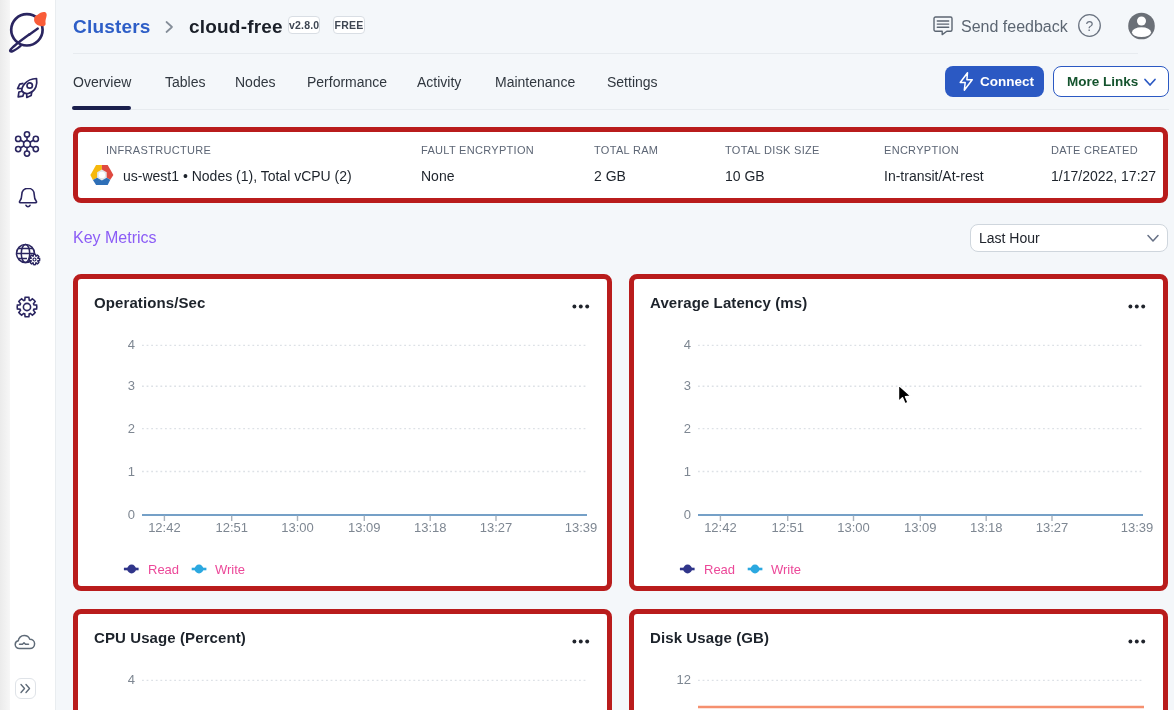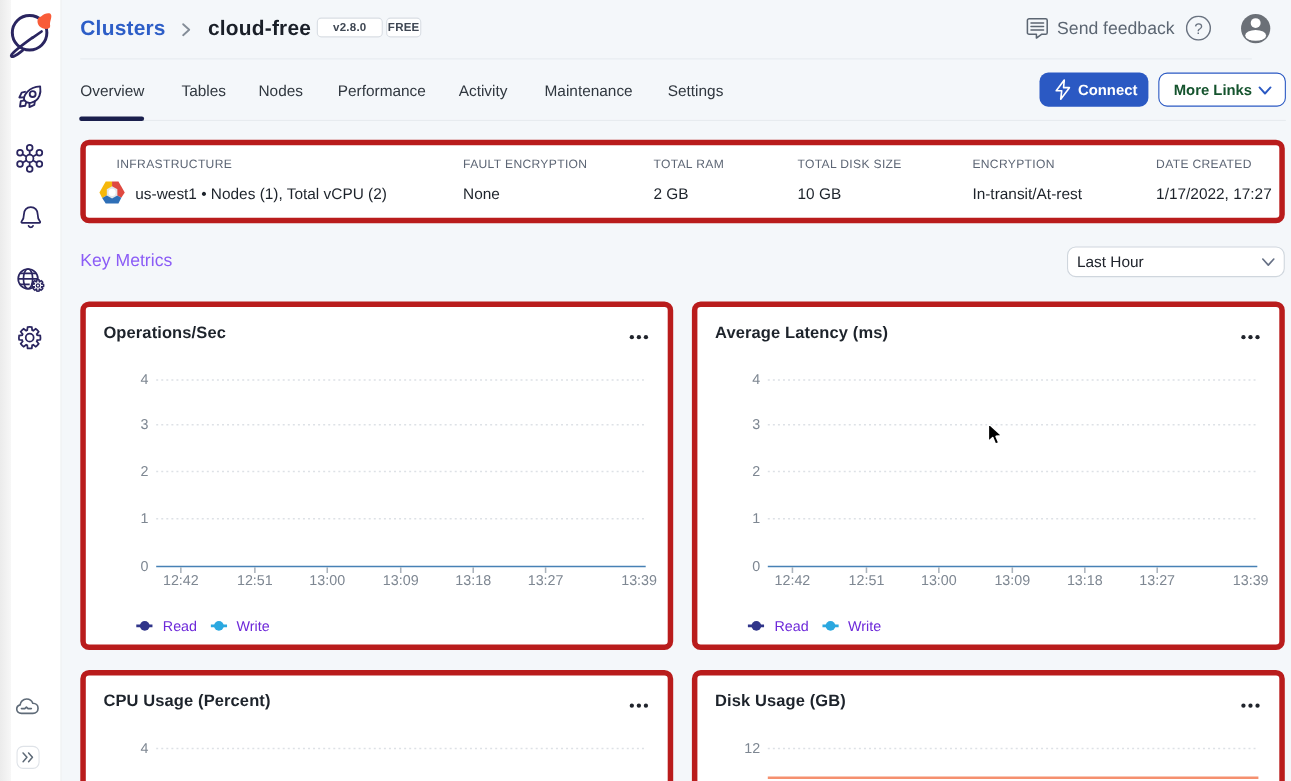--- a/index.html
+++ b/index.html
@@ -105,7 +105,7 @@
   <path d="M 3.5 2 L 9 7 L 3.5 12" fill="none" stroke="#848d98" stroke-width="1.7" stroke-linecap="round" stroke-linejoin="round"></path>
 </svg>
 <div class="abs crumb-dark" style="left:189px;top:16px">cloud-free</div>
-<div class="chip" style="left:288px;width:60px">v2.8.0</div>
+<div class="chip" style="left:288px;width:32px">v2.8.0</div>
 <div class="chip" style="left:351px;width:32px">FREE</div>
 
 <svg class="abs" style="left:931px;top:15px" width="23" height="21" viewBox="0 0 23 21">

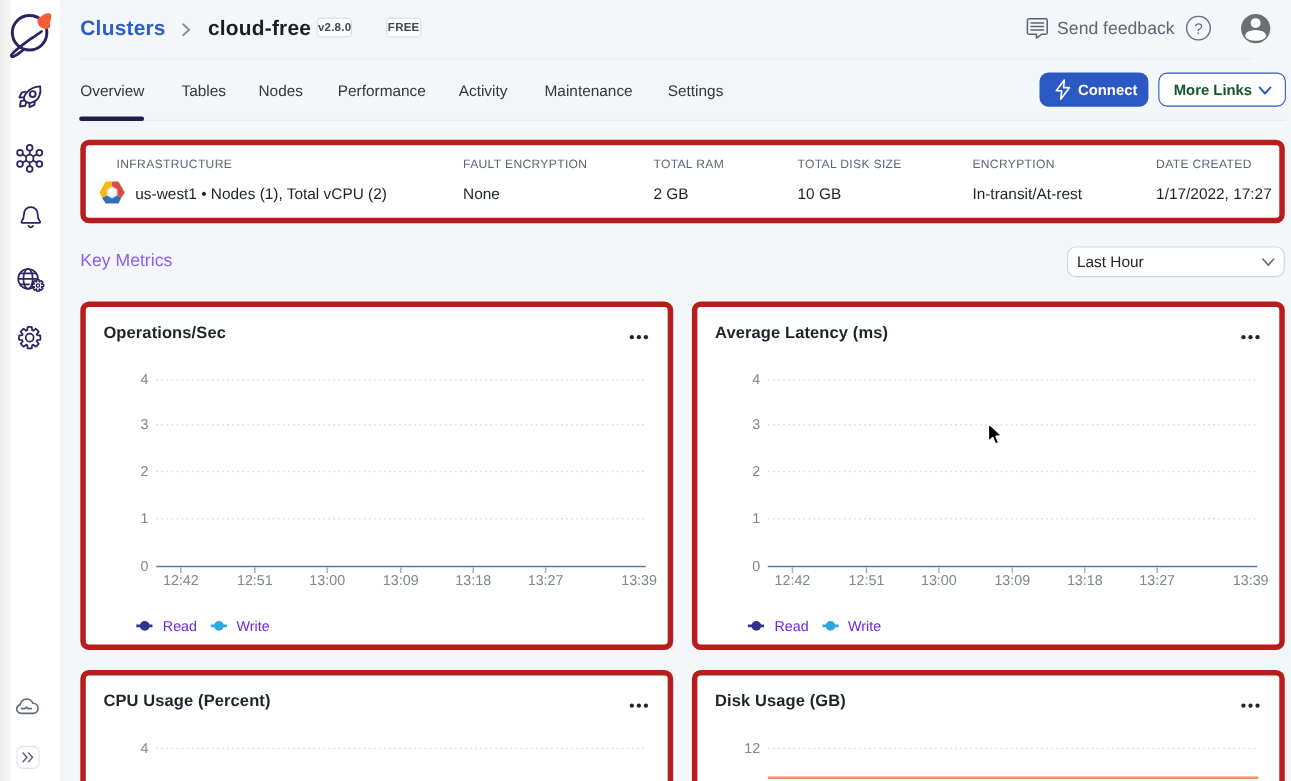--- a/index.html
+++ b/index.html
@@ -106,7 +106,7 @@
 </svg>
 <div class="abs crumb-dark" style="left:189px;top:16px">cloud-free</div>
 <div class="chip" style="left:288px;width:32px">v2.8.0</div>
-<div class="chip" style="left:351px;width:32px">FREE</div>
+<div class="chip" style="left:333px;width:32px">FREE</div>
 
 <svg class="abs" style="left:931px;top:15px" width="23" height="21" viewBox="0 0 23 21">
   <g fill="none" stroke="#5c6672" stroke-width="1.4" stroke-linecap="round" stroke-linejoin="round">

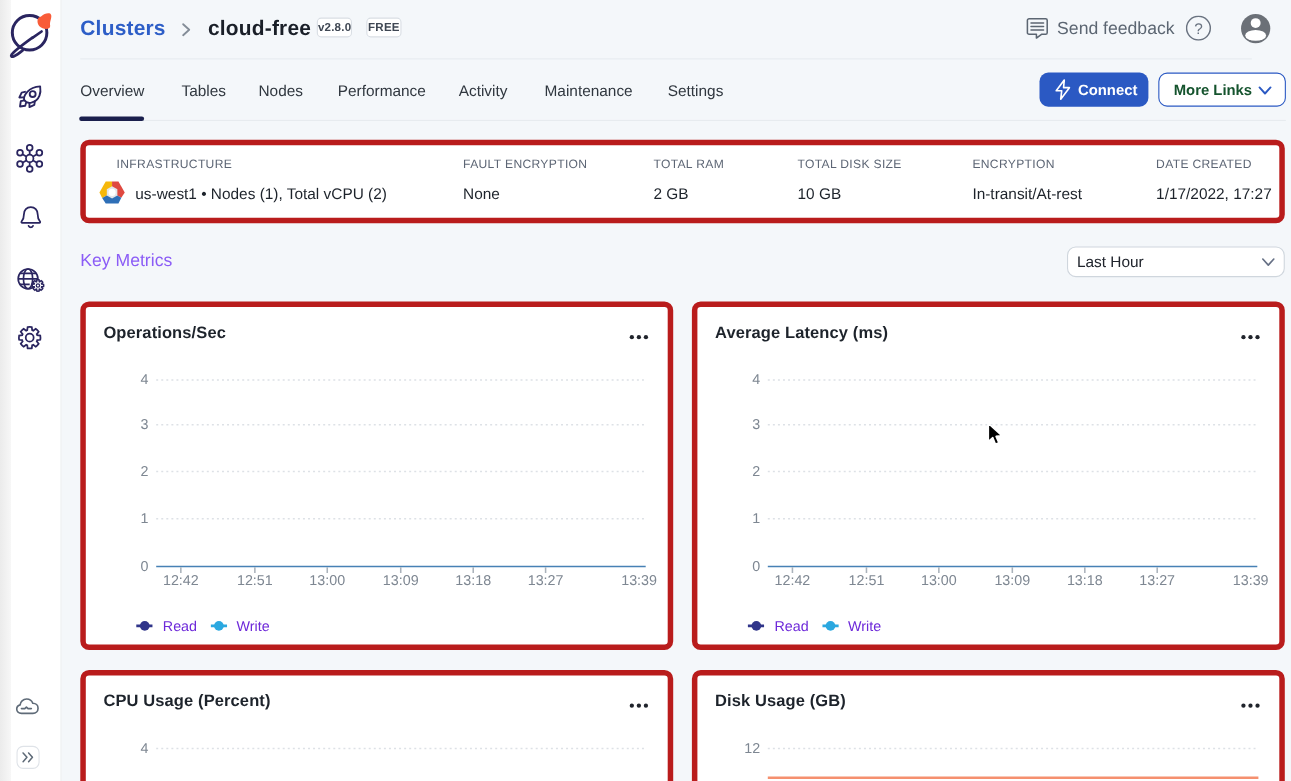--- a/index.html
+++ b/index.html
@@ -18,7 +18,7 @@
   .value { font-size:14px; color:#1d232b; }
   .card { position:absolute; background:#fff; border:5px solid #b91c1c; border-radius:8px; }
   .ctitle { position:absolute; left:16px; top:14.5px; font-size:15px; font-weight:bold; color:#1d232b; letter-spacing:0.1px; }
-  .legend-text { font-size:13px; color:#6d28d9;text-align:right; }
+  .legend-text { font-size:13px; color:#ec4899;text-align:right; }
 </style>
 </head>
 <body>

